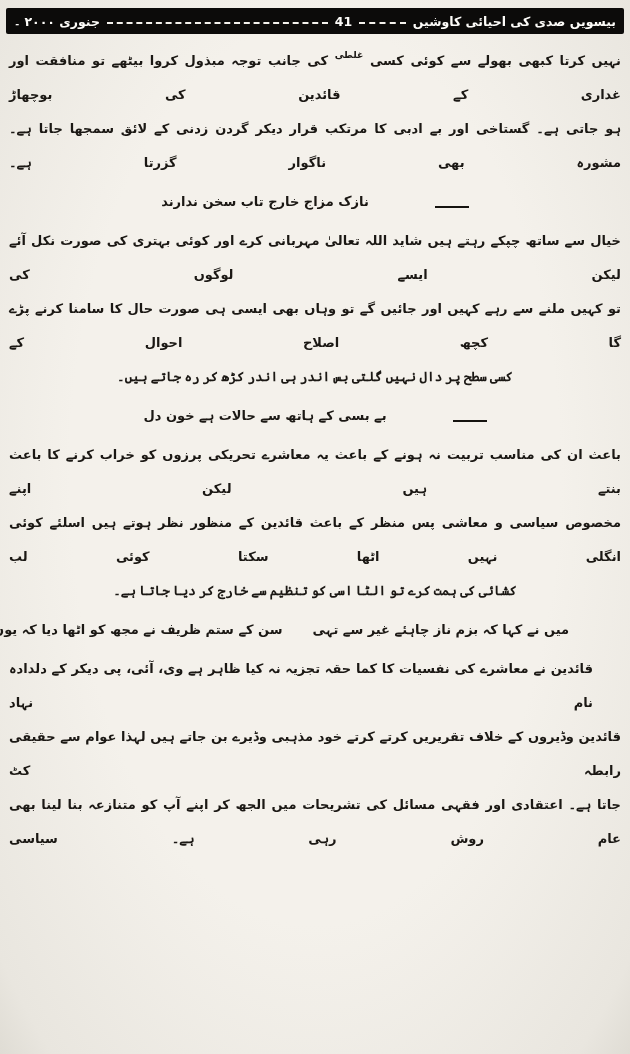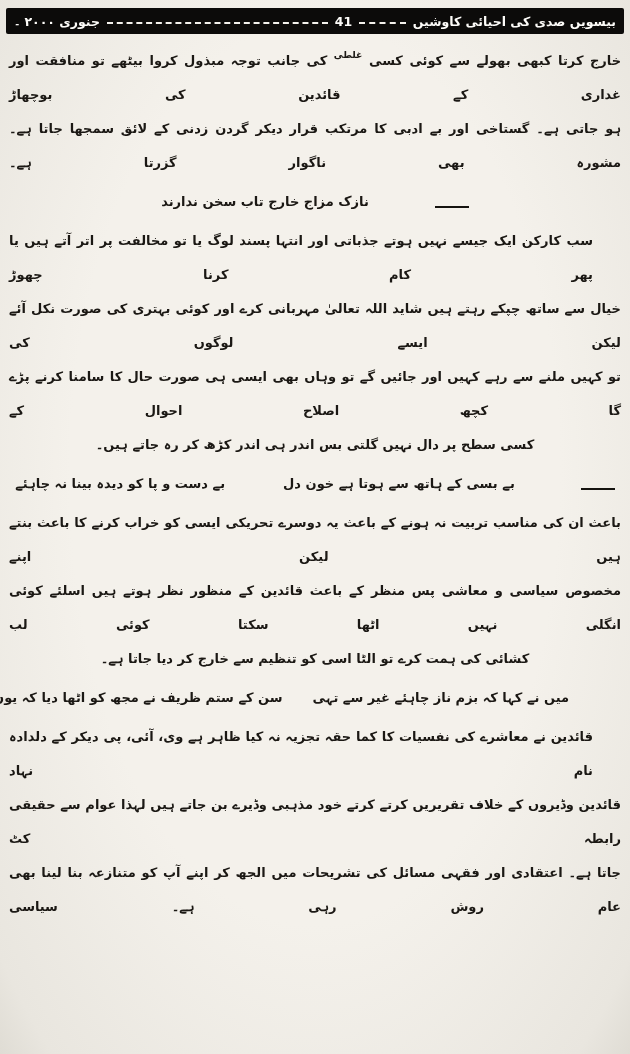--- a/index.html
+++ b/index.html
@@ -55,7 +55,7 @@
 
     <div>
       <div class="line">
-        <span>خارج کرتا کبھی بھولے سے کوئی کسی</span>
+        <span>نہیں کرتا کبھی بھولے سے کوئی کسی</span>
         <span class="sup">غلطی</span>
         <span>کی جانب توجہ مبذول کروا بیٹھے تو منافقت اور غداری کے قائدین کی بوچھاڑ</span>
       </div>

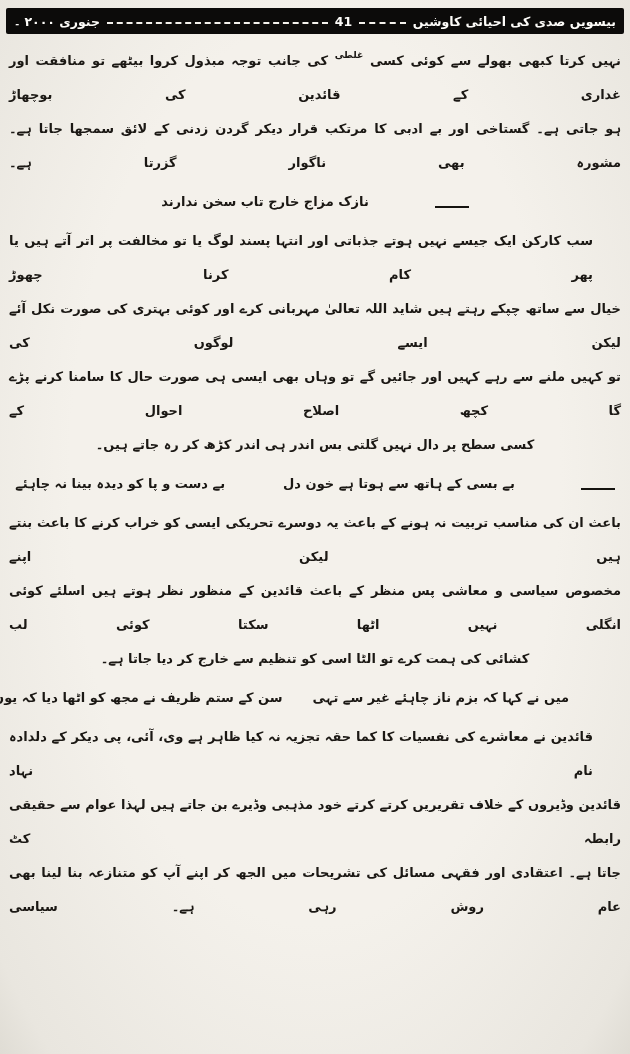--- a/index.html
+++ b/index.html
@@ -68,7 +68,6 @@
     </div>
 
     <div>
-      <div class="line first">سب کارکن ایک جیسے نہیں ہوتے جذباتی اور انتہا پسند لوگ یا تو مخالفت پر اتر آتے ہیں یا پھر کام کرنا چھوڑ</div>
       <div class="line">خیال سے ساتھ چپکے رہتے ہیں شاید اللہ تعالیٰ مہربانی کرے اور کوئی بہتری کی صورت نکل آئے لیکن ایسے لوگوں کی</div>
       <div class="line">تو کہیں ملنے سے رہے کہیں اور جائیں گے تو وہاں بھی ایسی ہی صورت حال کا سامنا کرنے پڑے گا کچھ اصلاح احوال کے</div>
       <div class="line center">کسی سطح پر دال نہیں گلتی بس اندر ہی اندر کڑھ کر رہ جاتے ہیں۔</div>

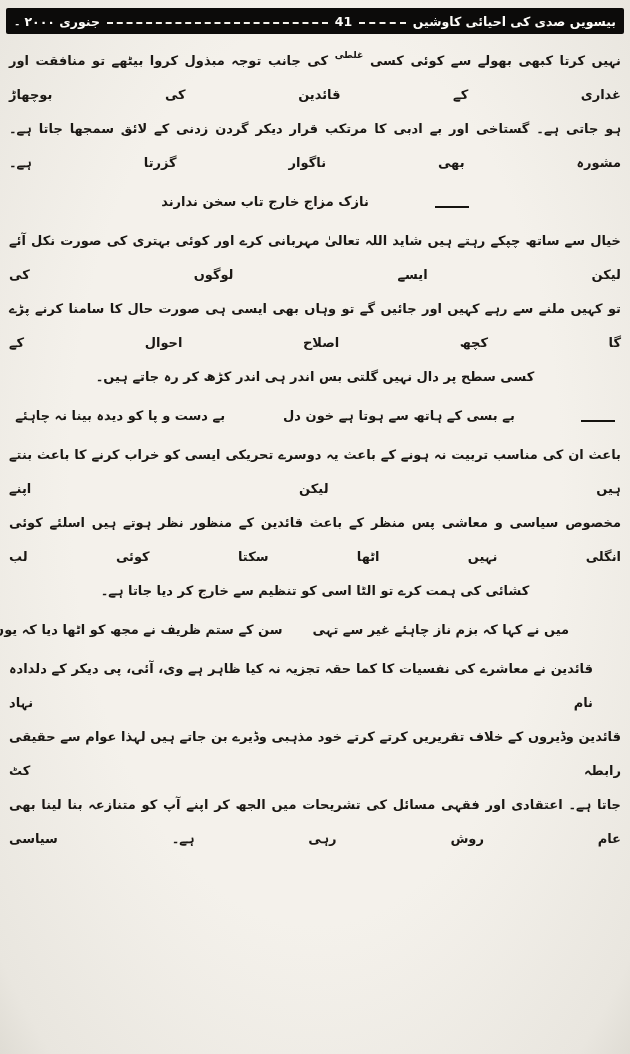--- a/index.html
+++ b/index.html
@@ -29,7 +29,7 @@
   }
   .line{text-align:justify;text-align-last:justify;white-space:normal;}
   .line.first{padding-right:28px;}
-  .line.center{text-align:left;text-align-last:center;}
+  .line.center{text-align:left;text-align-last:center;font-family:Liberation Serif, serif;}
   .sup{display:inline-block;font-size:0.72em;position:relative;top:-0.7em;line-height:0;}
   
   .verse{display:flex;align-items:baseline;justify-content:center;gap:58px;margin:5px 0;line-height:34px;}

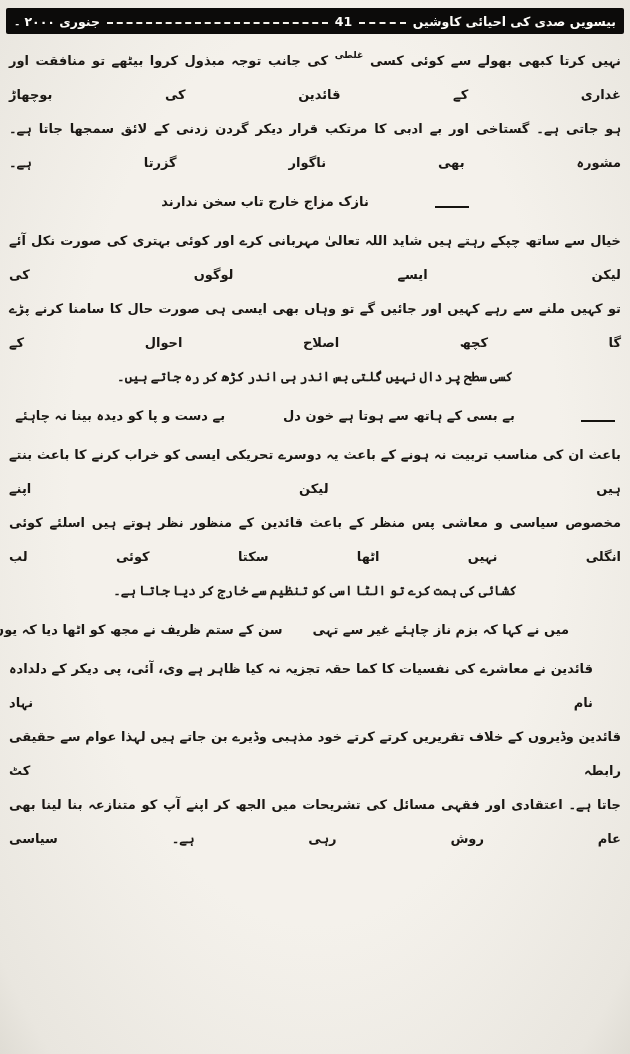--- a/index.html
+++ b/index.html
@@ -76,7 +76,6 @@
     <div class="verse">
       <span class="flourish"></span>
       <span class="hemi">بے بسی کے ہاتھ سے ہوتا ہے خون دل</span>
-      <span class="hemi">بے دست و پا کو دیدہ بینا نہ چاہئے</span>
     </div>
 
     <div>

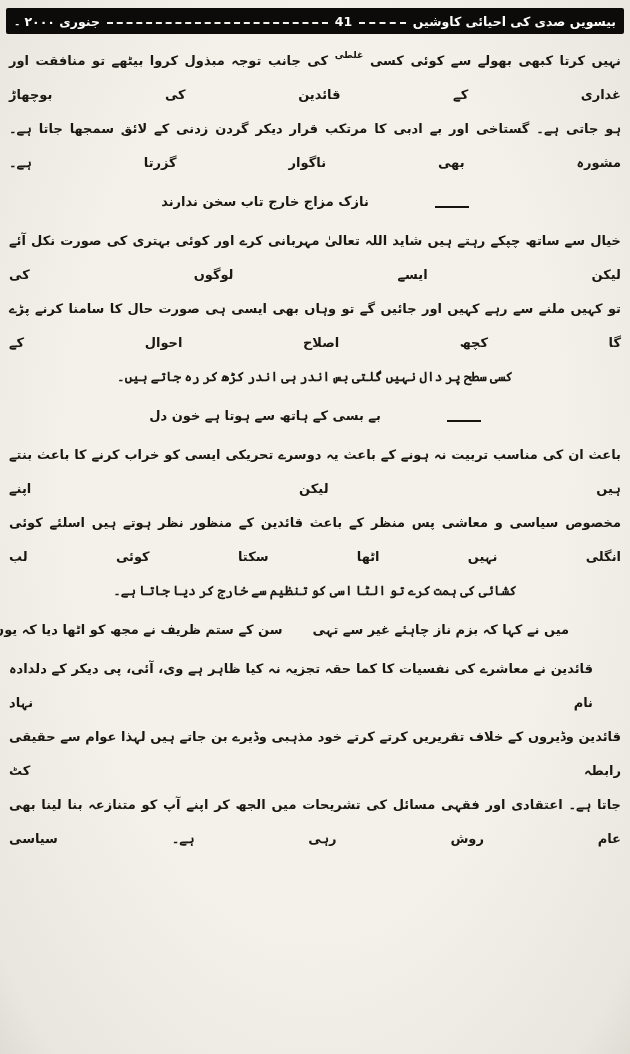--- a/index.html
+++ b/index.html
@@ -75,7 +75,7 @@
 
     <div class="verse">
       <span class="flourish"></span>
-      <span class="hemi">بے بسی کے ہاتھ سے ہوتا ہے خون دل</span>
+      <span class="hemi">بے بسی کے ہاتھ سے حالات ہے خون دل</span>
     </div>
 
     <div>

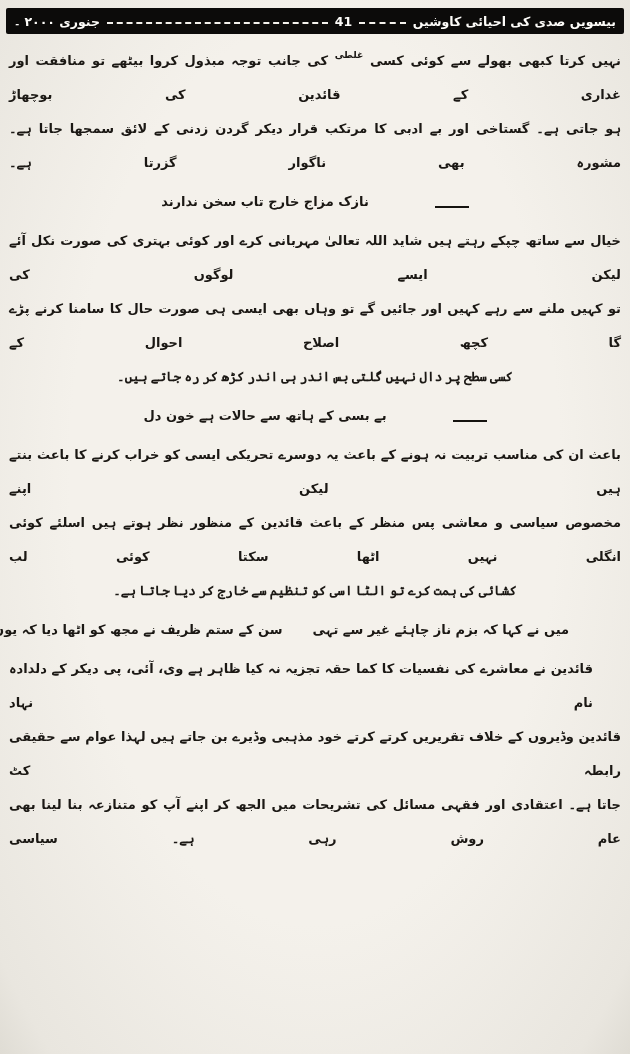--- a/index.html
+++ b/index.html
@@ -79,7 +79,7 @@
     </div>
 
     <div>
-      <div class="line">باعث ان کی مناسب تربیت نہ ہونے کے باعث یہ دوسرے تحریکی ایسی کو خراب کرنے کا باعث بنتے ہیں لیکن اپنے</div>
+      <div class="line">باعث ان کی مناسب تربیت نہ ہونے کے باعث یہ معاشرے تحریکی پرزوں کو خراب کرنے کا باعث بنتے ہیں لیکن اپنے</div>
       <div class="line">مخصوص سیاسی و معاشی پس منظر کے باعث قائدین کے منظور نظر ہوتے ہیں اسلئے کوئی انگلی نہیں اٹھا سکتا کوئی لب</div>
       <div class="line center">کشائی کی ہمت کرے تو الٹا اسی کو تنظیم سے خارج کر دیا جاتا ہے۔</div>
     </div>

